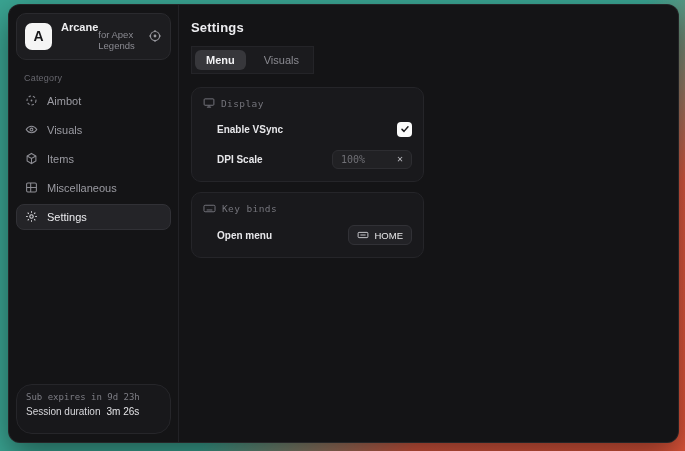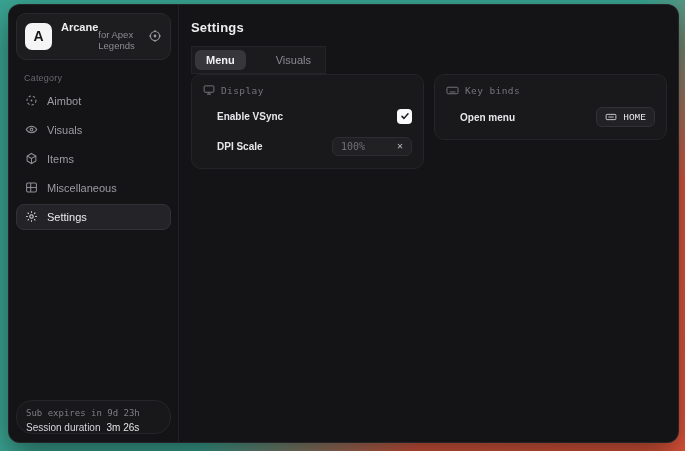--- a/index.html
+++ b/index.html
@@ -45,7 +45,7 @@
   .main-title { font-size:13px; font-weight:700; color:#ededf0; letter-spacing:.2px; }
 
   .tabs { margin-top:11px; display:inline-flex; background:#1b1b1e; border:1px solid #242428;
-    border-radius:0; padding:3px; gap:19px; }
+    border-radius:0; padding:3px; gap:7px; }
   .tab { padding:4px 11px; border-radius:6px; font-size:11px; color:#8a8a91; cursor:pointer; }
   .tab.active { background:#37373b; color:#f2f2f4; font-weight:600; }
 

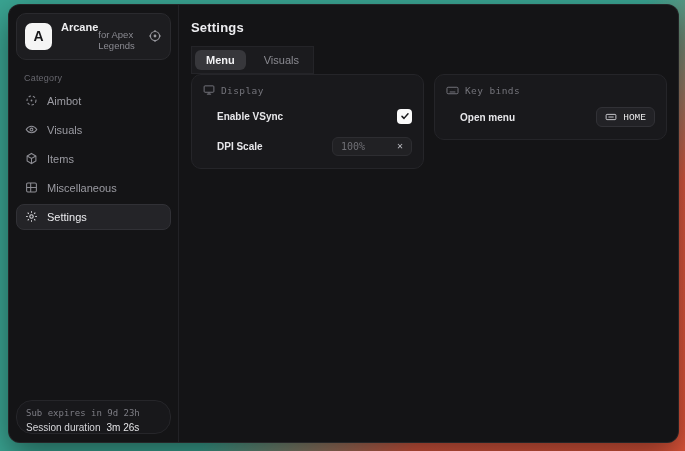--- a/index.html
+++ b/index.html
@@ -49,7 +49,7 @@
   .tab { padding:4px 11px; border-radius:6px; font-size:11px; color:#8a8a91; cursor:pointer; }
   .tab.active { background:#37373b; color:#f2f2f4; font-weight:600; }
 
-  .cards { display:flex; gap:10px; align-items:flex-start; }
+  .cards { margin-top:13px; display:flex; gap:10px; align-items:flex-start;flex-direction:column; }
   .card { width:233px; background:#19191c; border:1px solid #252529; border-radius:10px; padding:9px 11px 12px; }
   .card-head { display:flex; align-items:center; gap:6px; font-family:"DejaVu Sans Mono", monospace;
     font-size:9.5px; color:#74747b; letter-spacing:.4px; }

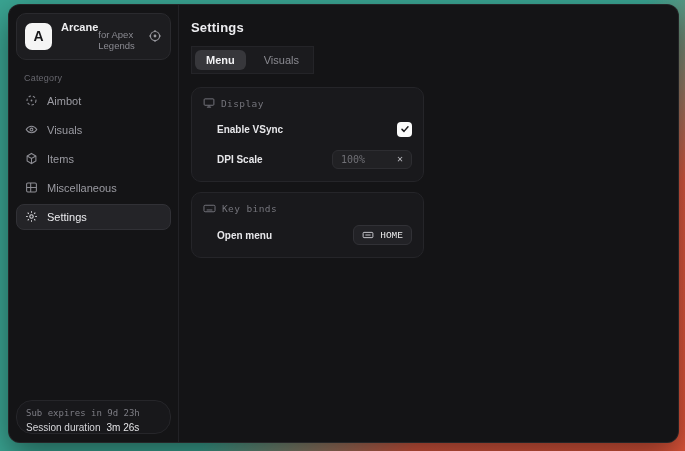--- a/index.html
+++ b/index.html
@@ -68,7 +68,7 @@
     font-family:"DejaVu Sans Mono", monospace; }
 
   .keybtn { display:flex; align-items:center; gap:6px; background:#222226; border:1px solid #313136;
-    border-radius:6px; padding:3px 8px; font-family:Liberation Mono, monospace;
+    border-radius:6px; padding:3px 8px; font-family:Liberation Sans, sans-serif;
     font-size:9.5px; color:#e8e8ea; cursor:pointer; }
   .keybtn .ic { display:flex; color:#c9c9ce; }
 

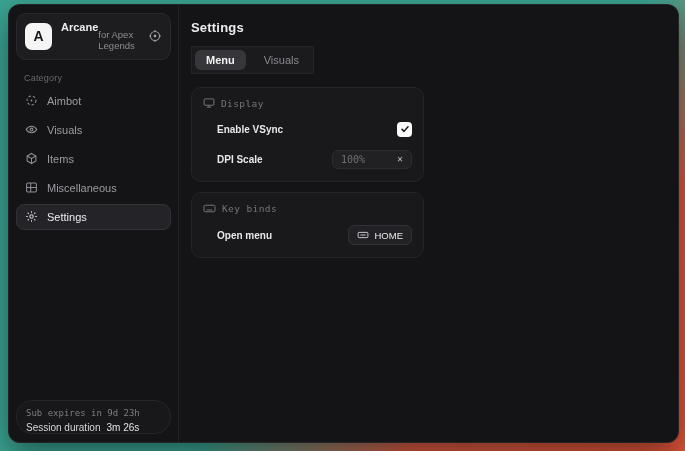--- a/index.html
+++ b/index.html
@@ -35,7 +35,7 @@
   .nav-item.active .ic { color:#d8d8dc; }
 
   .sidebar-footer { margin:auto 7px 8px; background:#18181b; border:1px solid #26262a;
-    border-radius:16px; padding:7px 9px 0; }
+    border-radius:16px; padding:7px 9px 16px; }
   .sf-line1 { font-family:"DejaVu Sans Mono", monospace; font-size:9px; color:#7d7d84; }
   .sf-line2 { margin-top:4px; font-size:10px; color:#e4e4e7; display:flex; gap:6px; }
   .sf-line2 .lbl { color:#d6d6da; }

